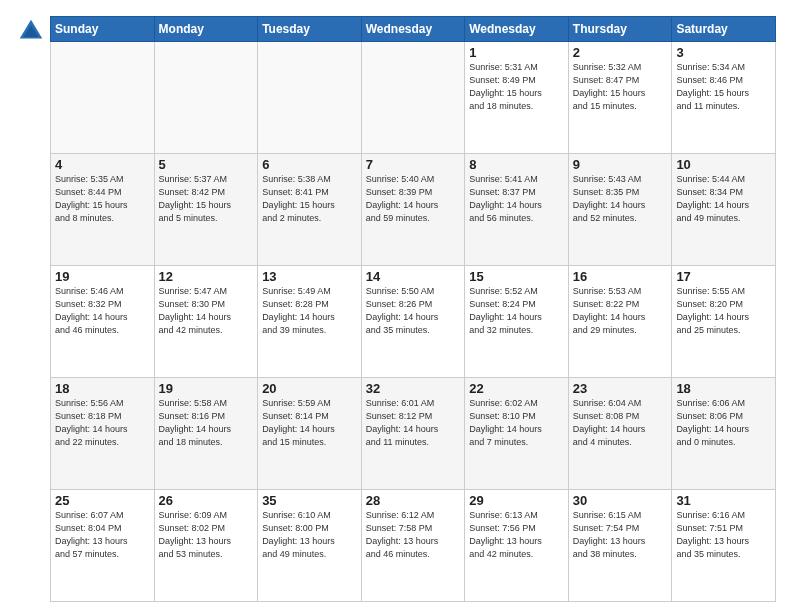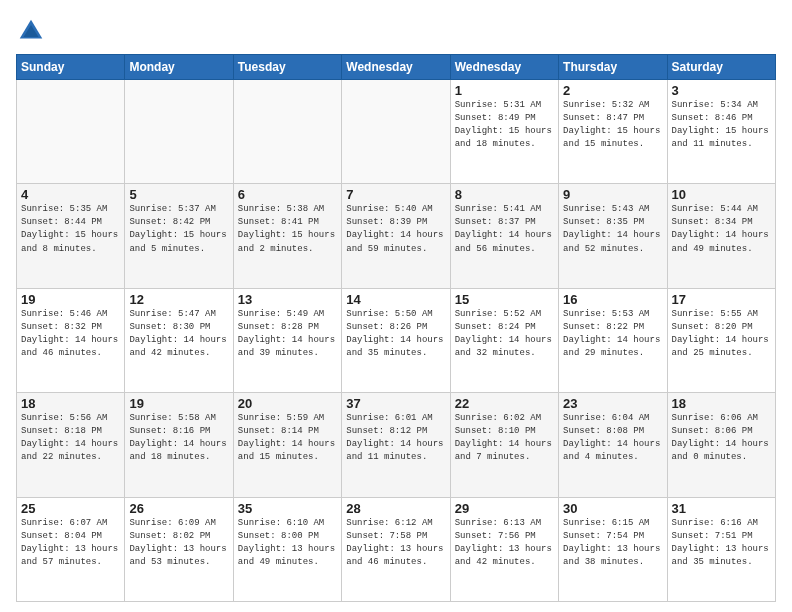--- a/index.html
+++ b/index.html
@@ -15,7 +15,7 @@
       height: 612px;
       padding: 16px 16px 10px 16px;
       display: flex;
-      flex-direction: column;
+      flex-direction: row;
     }
     .header {
       display: flex;

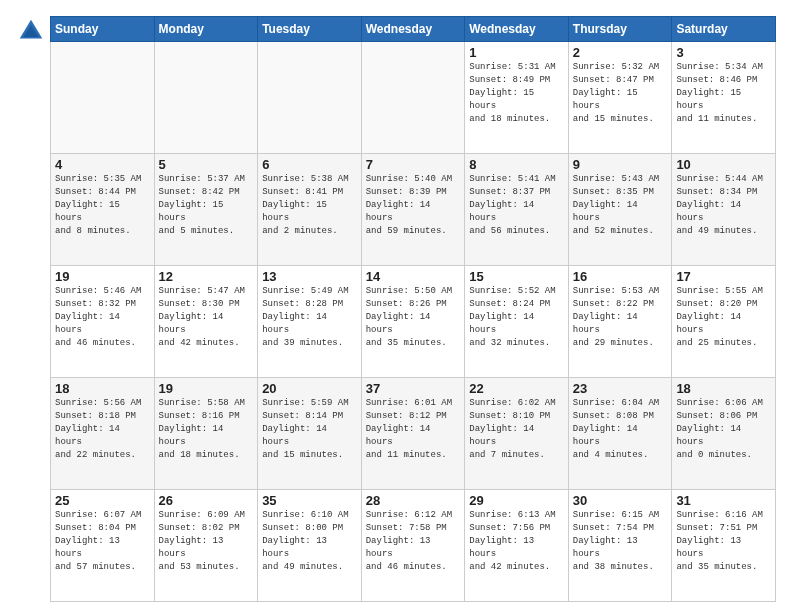--- a/index.html
+++ b/index.html
@@ -90,7 +90,6 @@
       font-size: 9px;
       color: #333;
       line-height: 1.45;
-      font-family: Liberation Mono, monospace;
     }
     .empty-cell {
       background: #f9f9f9 !important;

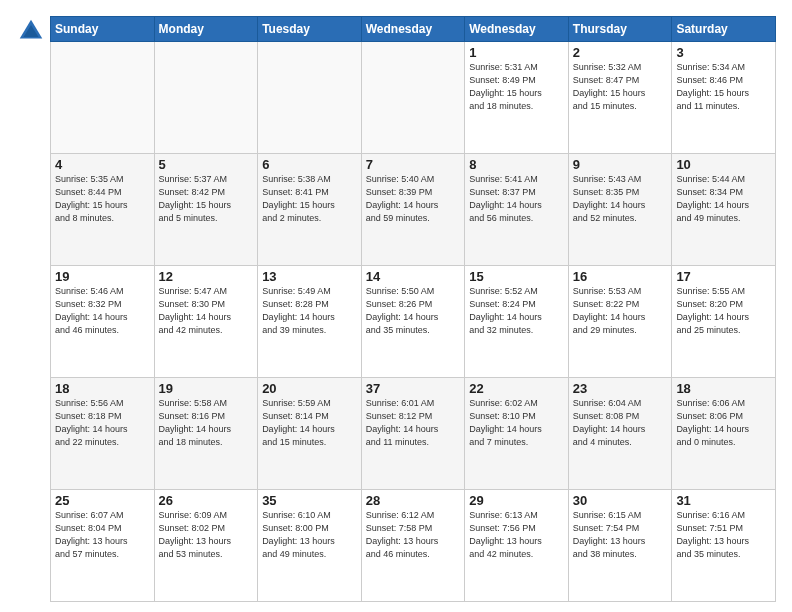--- a/index.html
+++ b/index.html
@@ -221,7 +221,7 @@
             <div class="day-info">Sunrise: 5:59 AM<br>Sunset: 8:14 PM<br>Daylight: 14 hours<br>and 15 minutes.</div>
           </td>
           <td>
-            <span class="day-number">37</span>
+            <span class="day-number">32</span>
             <div class="day-info">Sunrise: 6:01 AM<br>Sunset: 8:12 PM<br>Daylight: 14 hours<br>and 11 minutes.</div>
           </td>
           <td>

